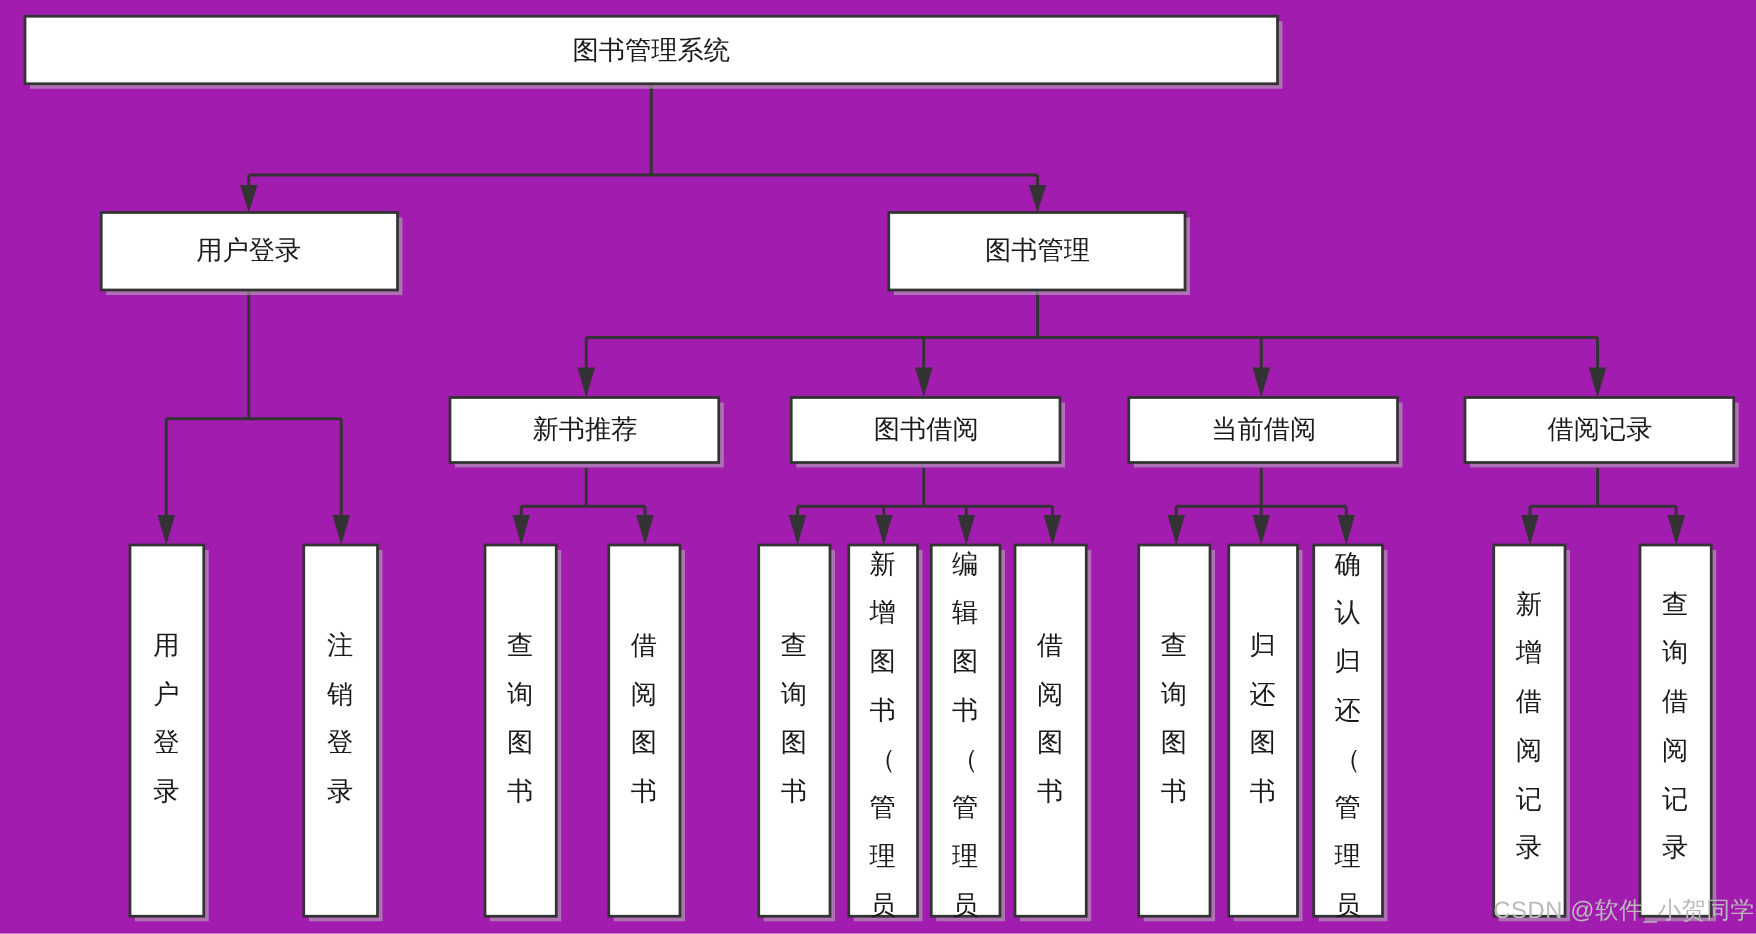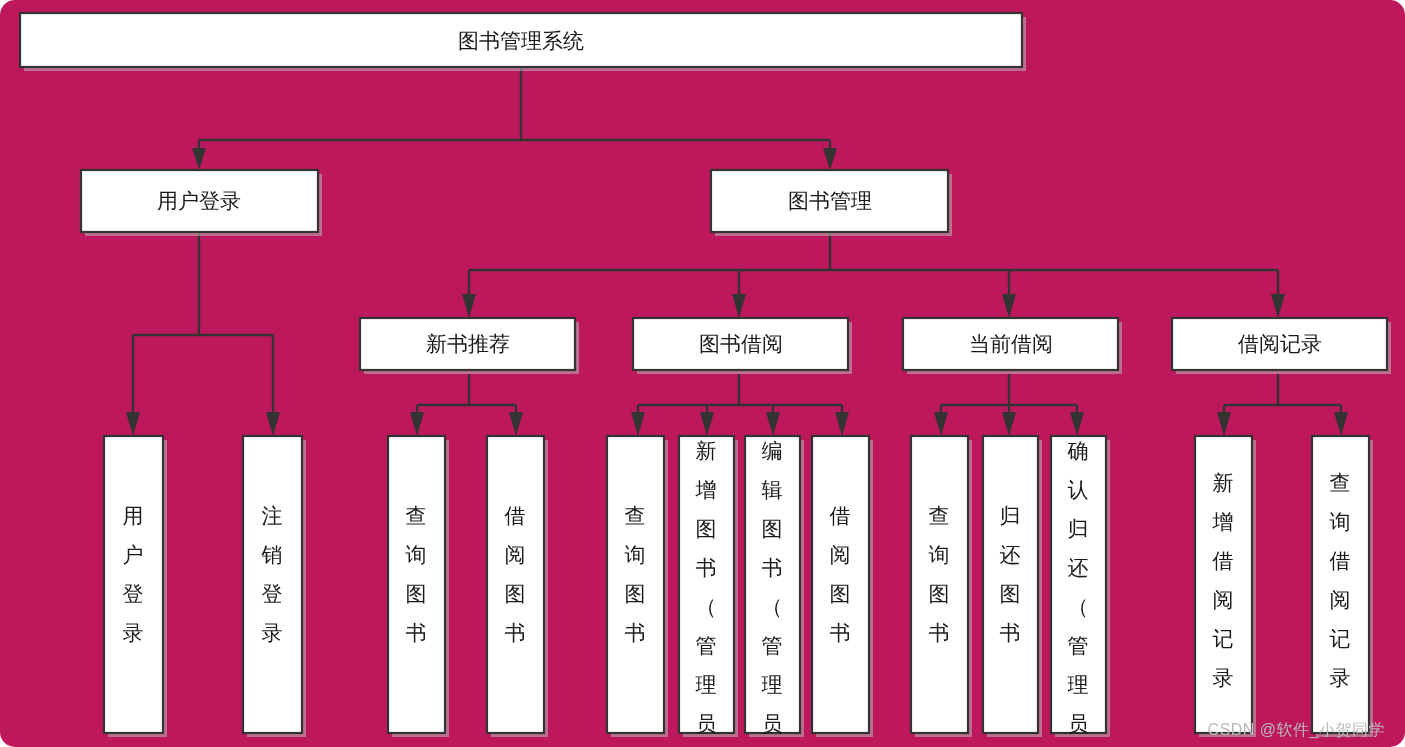--- a/index.html
+++ b/index.html
@@ -14,9 +14,8 @@
     position: relative;
     width: 1405px;
     height: 747px;
-    background: #be185d;
+    background: #a21caf;
     overflow: hidden;
-    border-radius: 15px;
   }
   svg#tree-svg {
     position: absolute;

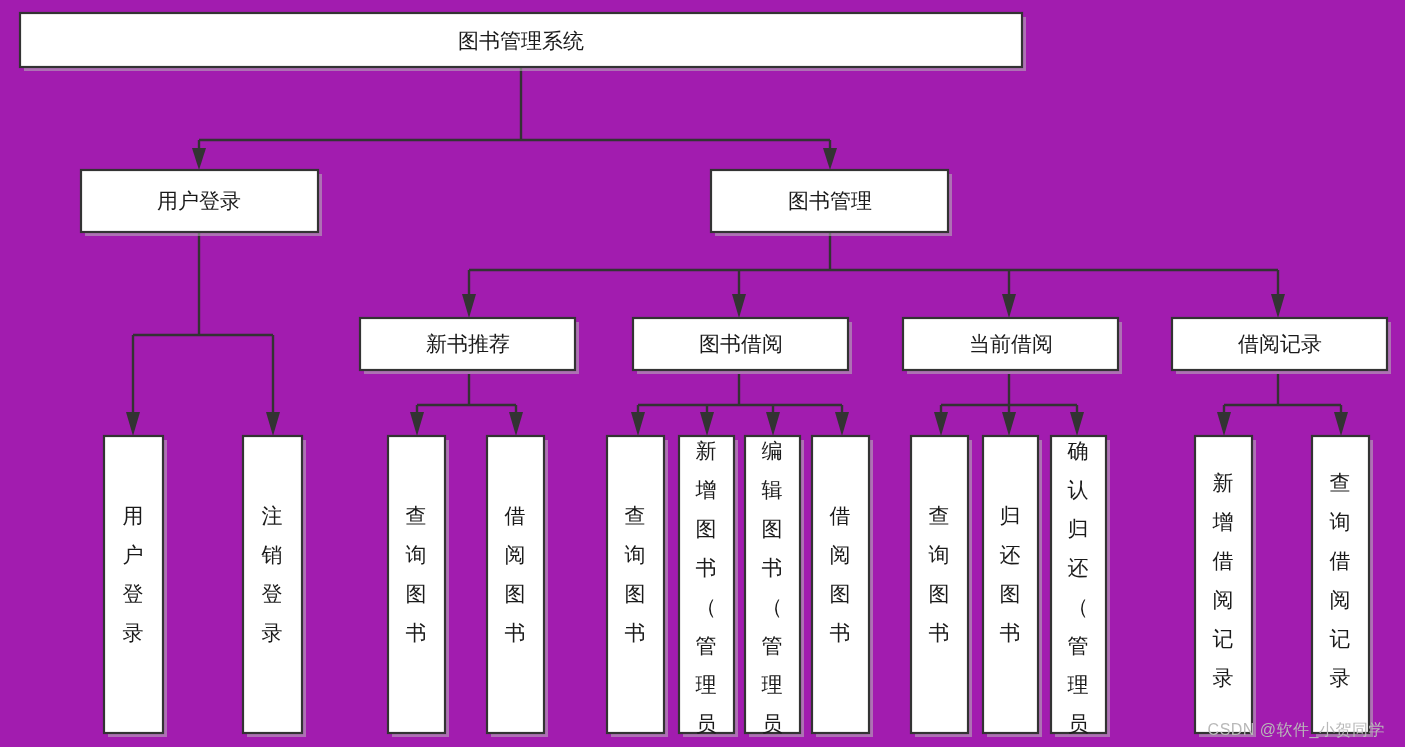--- a/index.html
+++ b/index.html
@@ -59,10 +59,10 @@
   }
   .watermark {
     position: absolute;
-    right: 20px;
+    right: 1px;
     bottom: 6px;
     font-family: "Liberation Sans", "DejaVu Sans", sans-serif;
-    font-size: 16px;
+    font-size: 19px;
     color: #b9b9b9;
     letter-spacing: 0.5px;
     white-space: nowrap;

